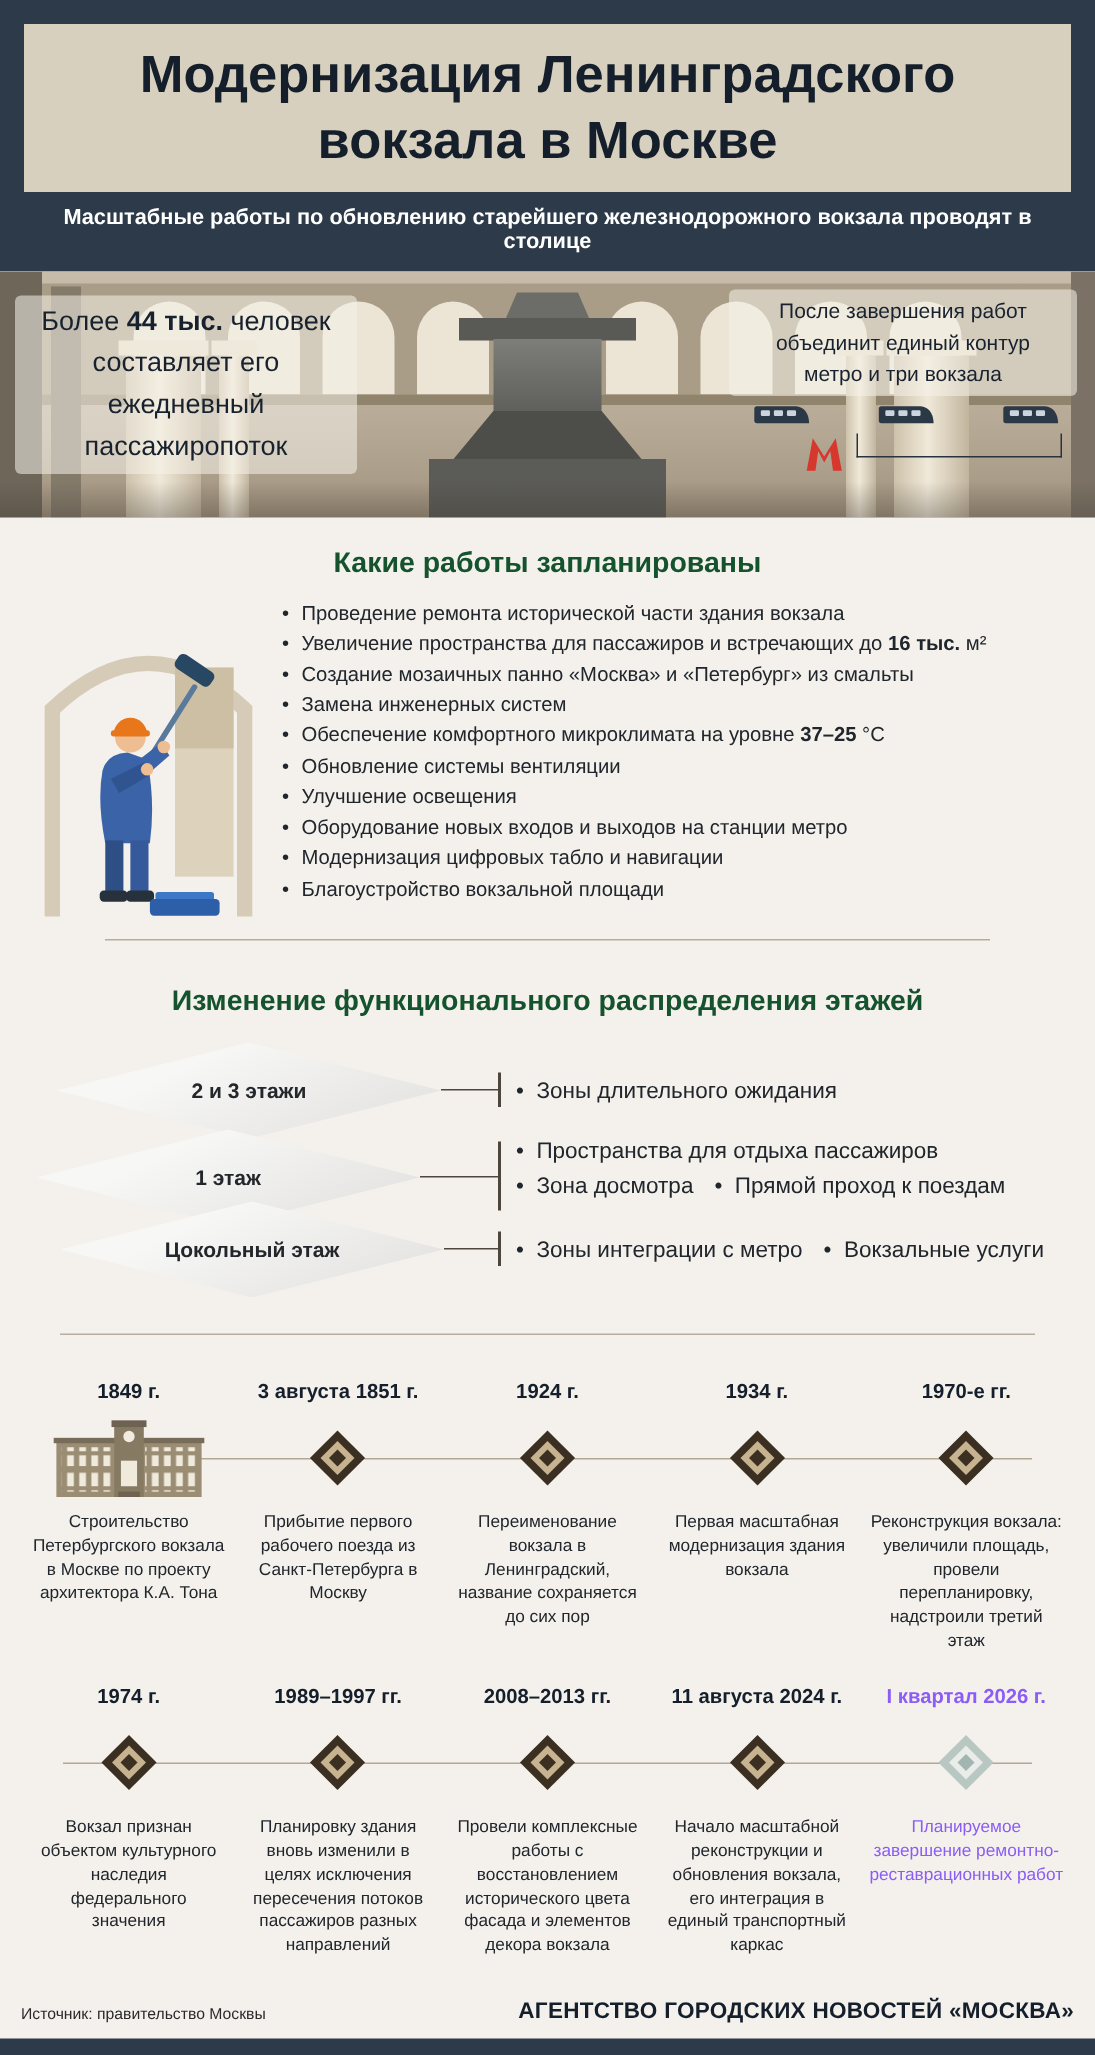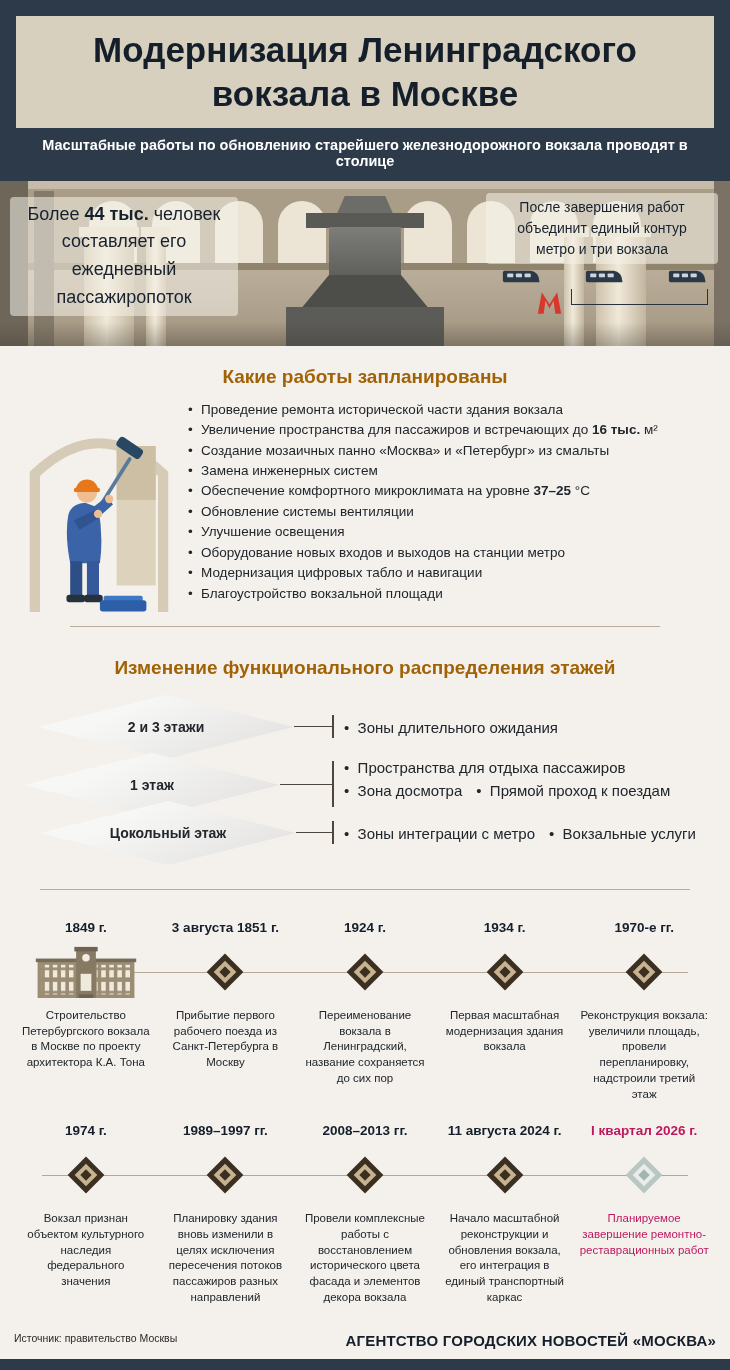--- a/index.html
+++ b/index.html
@@ -42,7 +42,7 @@
   .link-line{flex:1;height:15px;border-left:1.5px solid #28333f;border-right:1.5px solid #28333f;border-bottom:1.5px solid #28333f;margin-top:2px;}
 
   
-  .sec-heading{text-align:center;font-size:19px;font-weight:bold;margin:20px 20px 10px;color:#a16207;}
+  .sec-heading{text-align:center;font-size:19px;font-weight:bold;margin:20px 20px 10px;color:#14532d;}
   .works-body{display:flex;align-items:flex-start;padding:0 34px 0 20px;}
   .painter{flex:none;width:158px;margin-top:-4px;}
   .works-list{flex:1;margin:2px 0 0 8px;padding:0;list-style:none;}

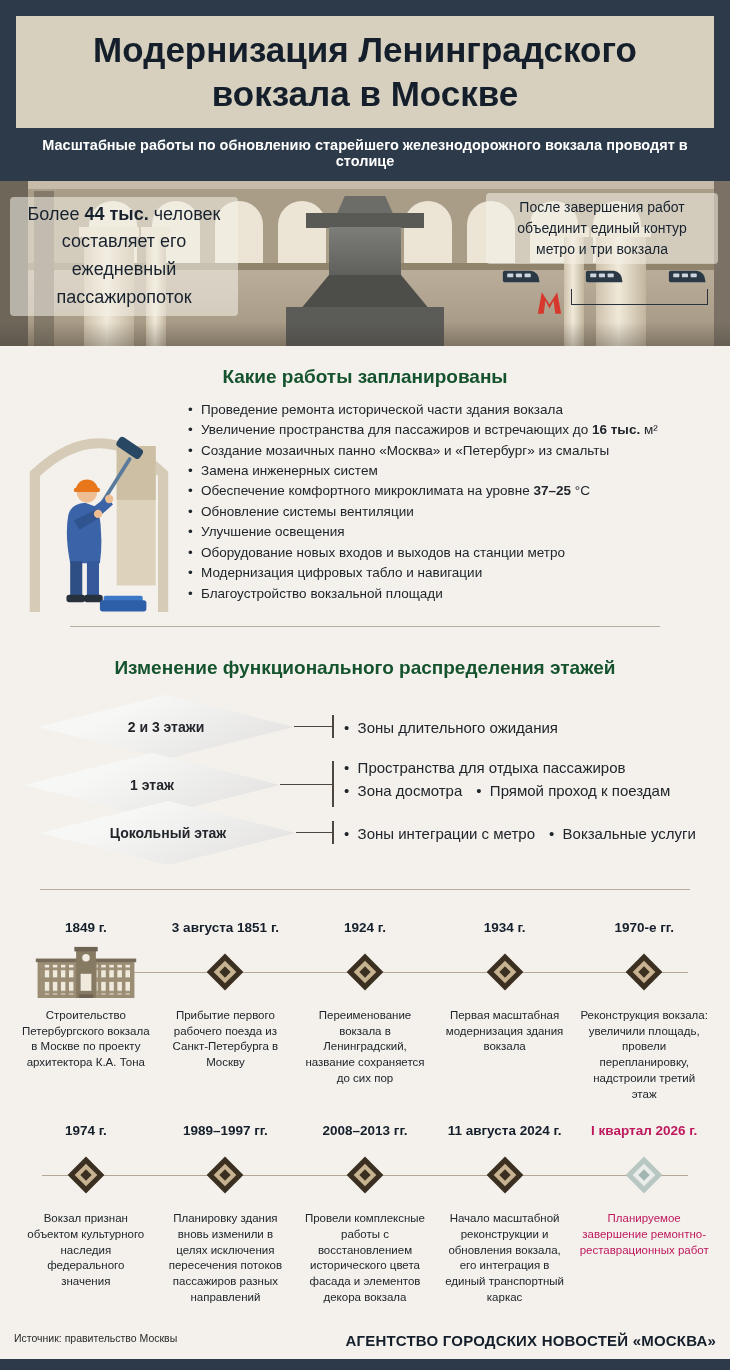--- a/index.html
+++ b/index.html
@@ -74,7 +74,7 @@
   .dm{width:26px;height:26px;background:#3a2f21;transform:rotate(45deg);display:flex;align-items:center;justify-content:center;}
   .dm .mid{width:16px;height:16px;background:#c8b391;display:flex;align-items:center;justify-content:center;}
   .dm .core{width:8px;height:8px;background:#3a2f21;}
-  .future .tl-year,.future .tl-text{color:#be185d;}
+  .future .tl-year,.future .tl-text{color:#8b5cf6;}
   .future .dm{background:#b9c7c3;}
   .future .dm .mid{background:#e9ece9;}
   .future .dm .core{background:#a3b5b1;}

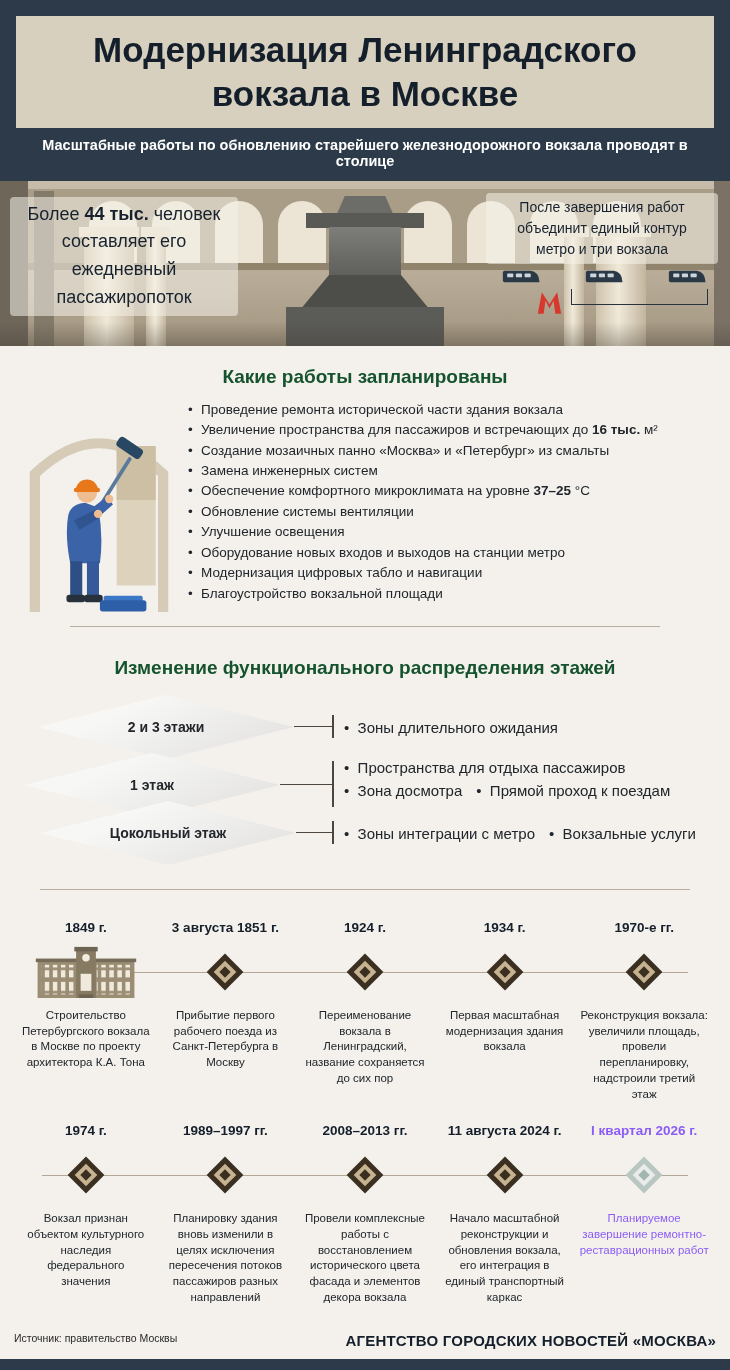--- a/index.html
+++ b/index.html
@@ -80,7 +80,7 @@
   .future .dm .core{background:#a3b5b1;}
 
   
-  .footer{margin-top:auto;display:flex;justify-content:space-between;align-items:flex-start;padding:6px 14px 10px;}
+  .footer{margin-top:auto;display:flex;justify-content:space-between;align-items:flex-end;padding:6px 14px 10px;}
   .source{font-size:10.5px;color:#2a2a2a;}
   .agency{font-size:15px;font-weight:bold;color:#141f2b;letter-spacing:.2px;}
   .bottom-bar{height:13px;background:#2c3a49;}

